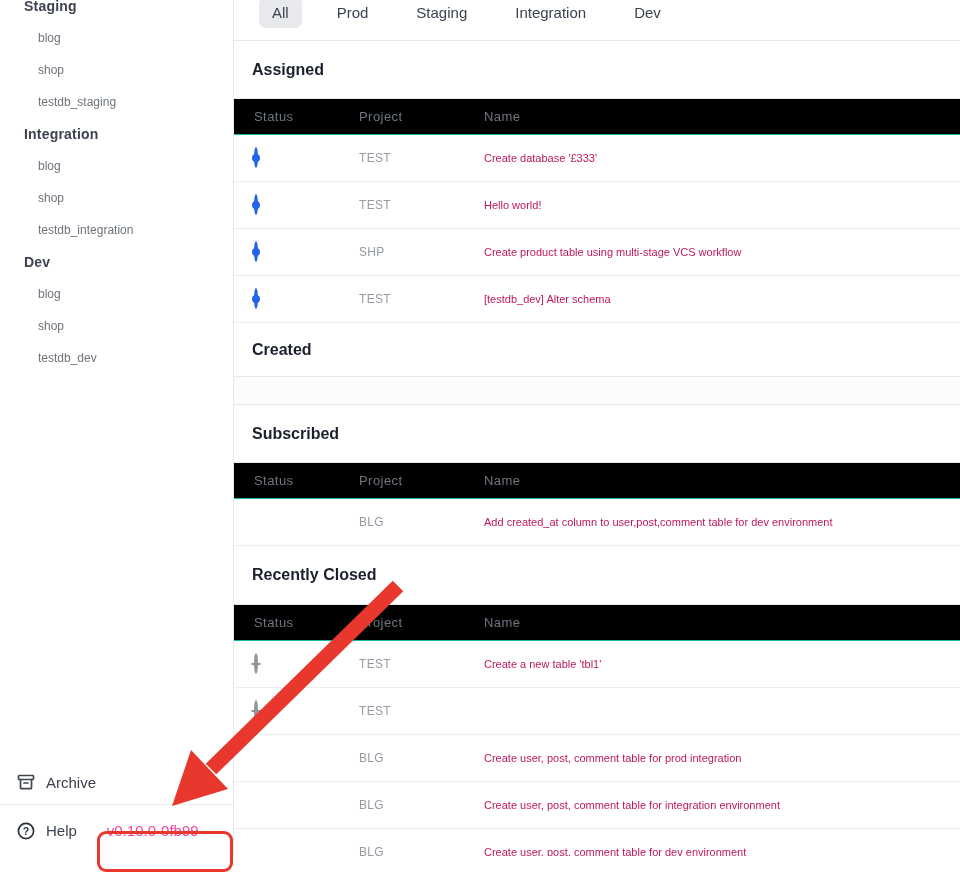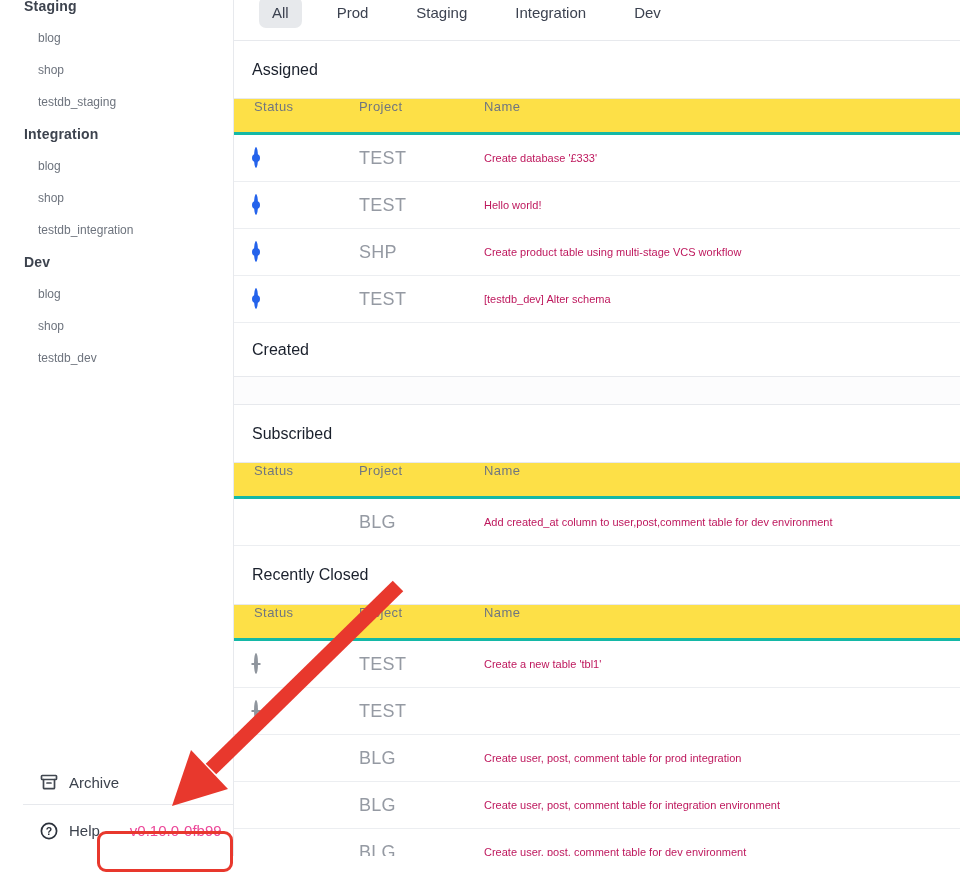--- a/index.html
+++ b/index.html
@@ -33,7 +33,7 @@
   .tab.active { background:#e7e9ec; }
 
   .section-title { height:57px; display:flex; align-items:center; padding-left:18px;
-                   font-size:16px; font-weight:400; color:#1a202c; }
+                   font-size:16px; font-weight:700; color:#1a202c; }
   .section-title.compact { height:53px; }
   .thead { height:37px; background:#fde047; border-top:1px solid #e7e9ed;
            border-bottom:3px solid #14b8a6; display:flex; align-items:flex-start;

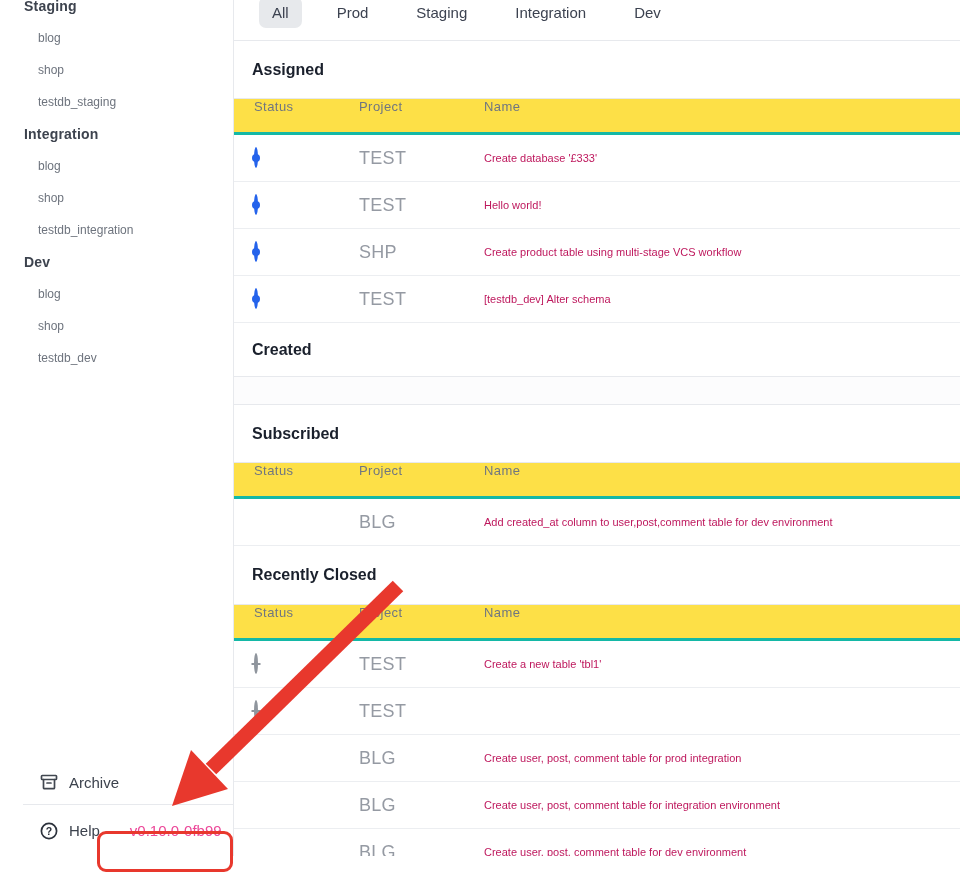--- a/index.html
+++ b/index.html
@@ -35,8 +35,8 @@
   .section-title { height:57px; display:flex; align-items:center; padding-left:18px;
                    font-size:16px; font-weight:700; color:#1a202c; }
   .section-title.compact { height:53px; }
-  .thead { height:37px; background:#fde047; border-top:1px solid #e7e9ed;
-           border-bottom:3px solid #14b8a6; display:flex; align-items:flex-start;
+  .thead { height:37px; background:#000000; border-top:1px solid #e7e9ed;
+           border-bottom:1px solid #14b8a6; display:flex; align-items:center;
            font-size:13px; color:#707680; font-weight:500; letter-spacing:.45px; }
   .col-status { width:125px; flex:none; padding-left:20px; }
   .col-project { width:125px; flex:none; }

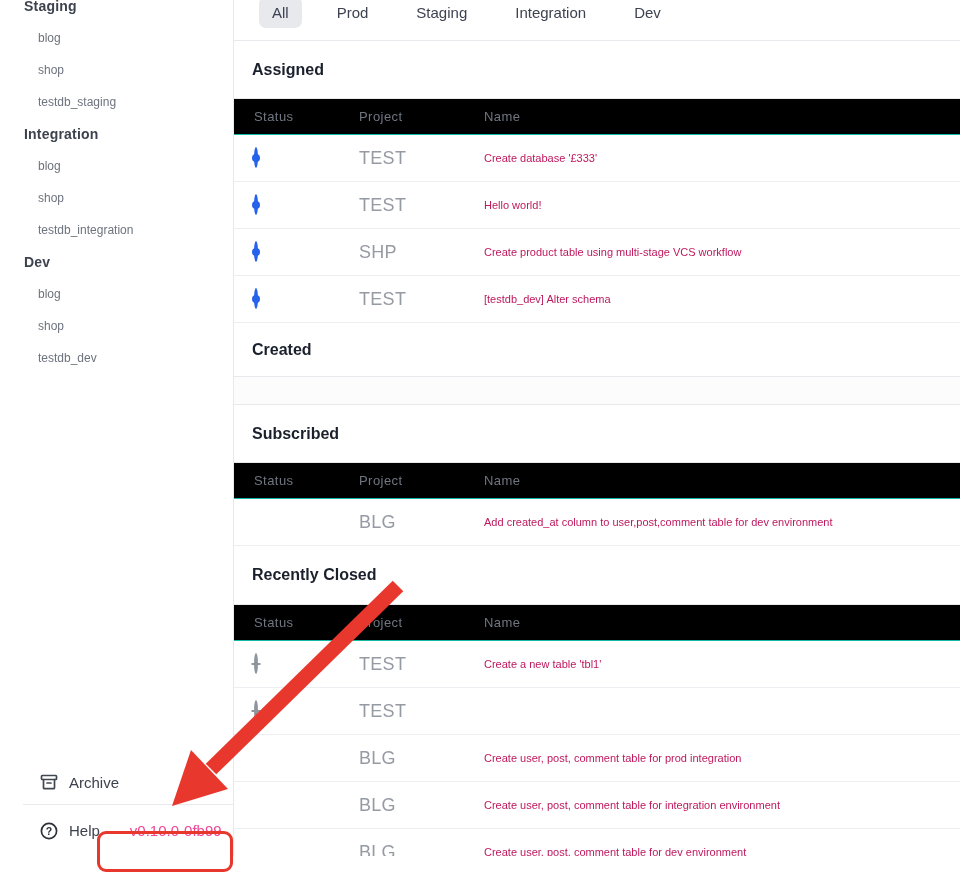--- a/index.html
+++ b/index.html
@@ -42,7 +42,7 @@
   .col-project { width:125px; flex:none; }
   .col-name { flex:1; min-width:0; white-space:nowrap; overflow:hidden; }
   .irow { height:47px; display:flex; align-items:center; border-bottom:1px solid #eceef1; cursor:pointer; }
-  .irow .col-project { font-size:18px; color:#959aa3; letter-spacing:.3px; }
+  .irow .col-project { font-size:12px; color:#959aa3; letter-spacing:.3px; }
   .irow .col-name { font-size:11px; color:#be185d; }
   .empty-row { height:29px; background:#fcfcfd; border-top:1px solid #e7e9ed;
                border-bottom:1px solid #e7e9ed; }

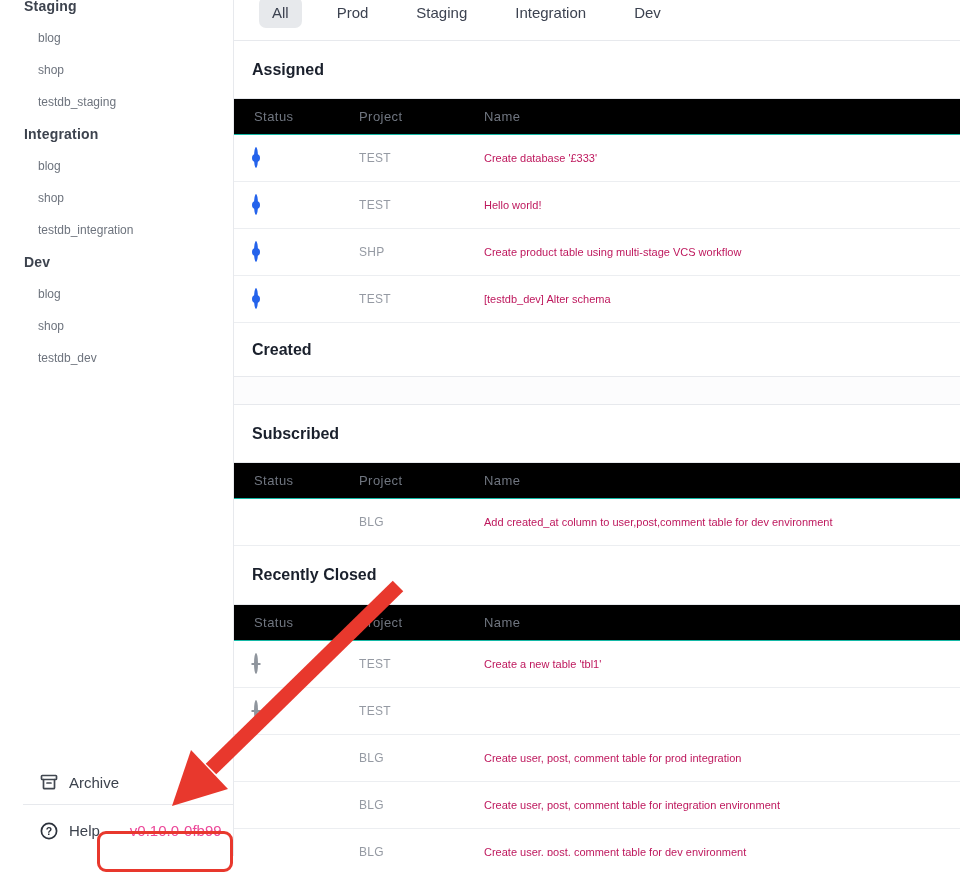--- a/index.html
+++ b/index.html
@@ -15,7 +15,7 @@
                 font-size:14px; font-weight:700; color:#3d434e; letter-spacing:.2px; }
   .nav-item { height:32px; display:flex; align-items:center; padding-left:38px;
               font-size:12px; color:#6d737d; cursor:pointer; }
-  .sidebar-bottom { width:100%;padding-left:23px; }
+  .sidebar-bottom { width:100%; }
   .bottom-row { display:flex; align-items:center; padding-left:16px; }
   .archive-row { height:45px; border-bottom:1px solid #e7e9ed; }
   .help-row { height:51px; }

